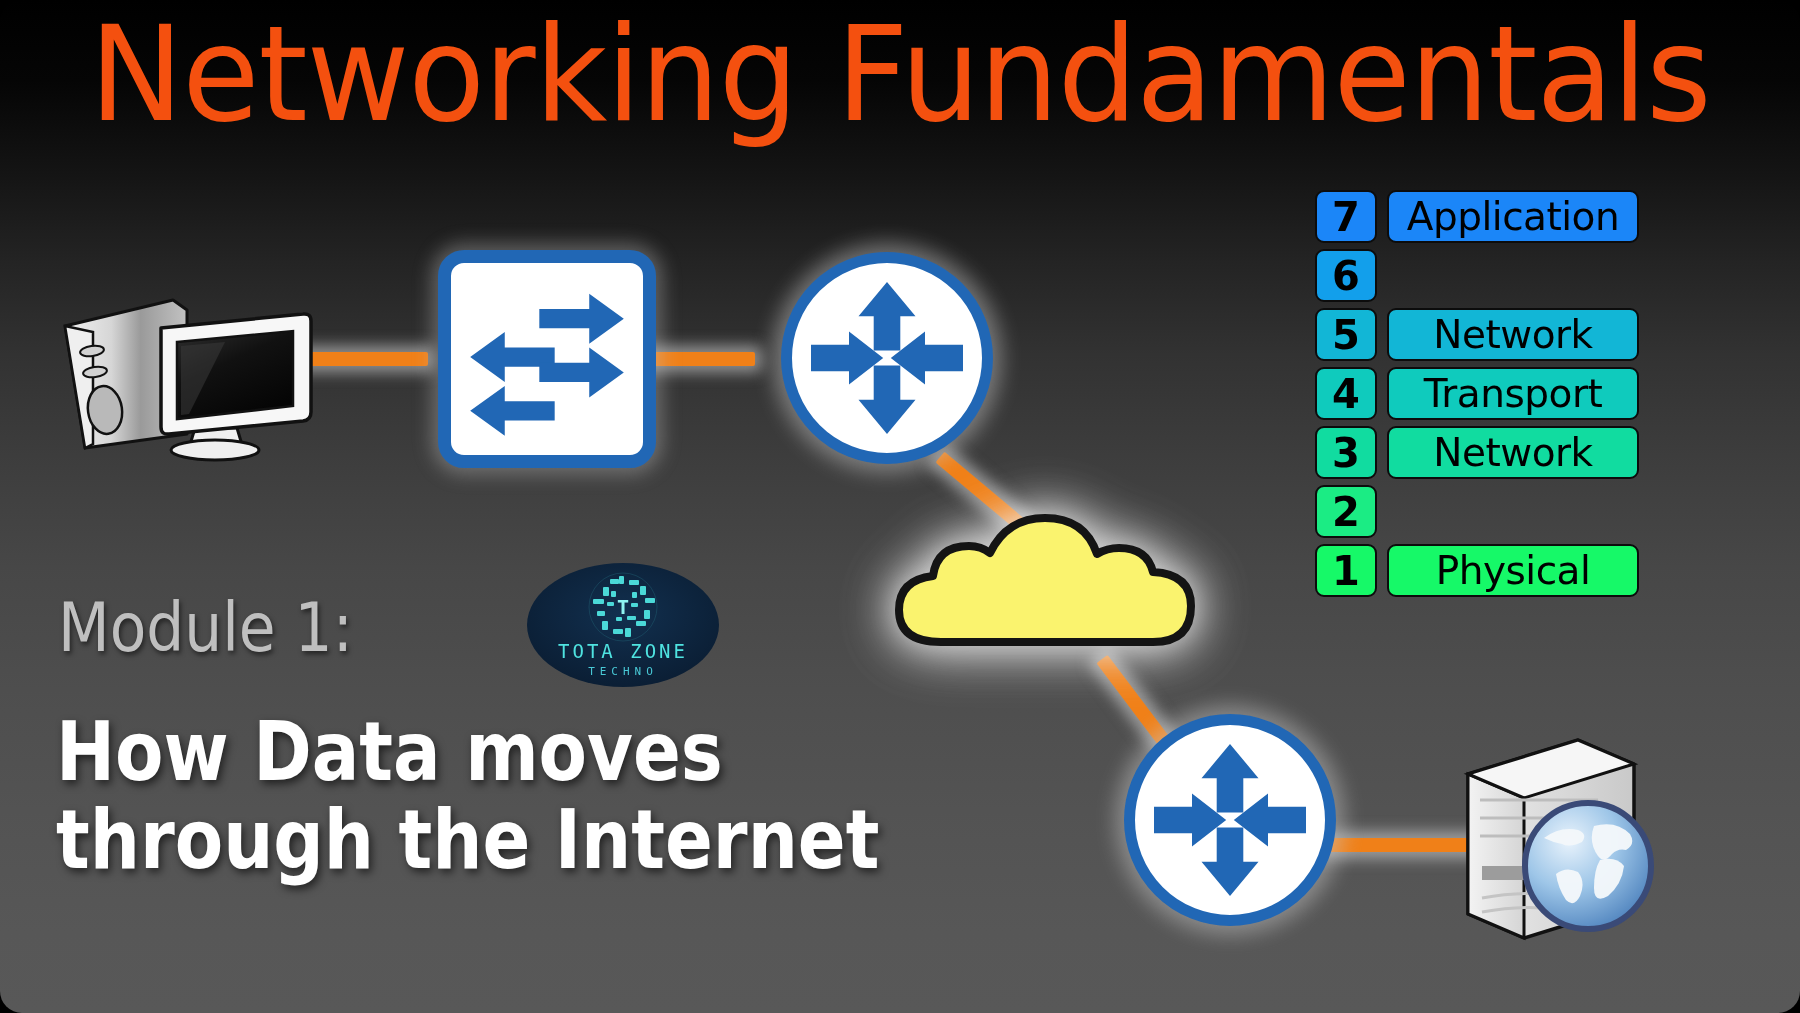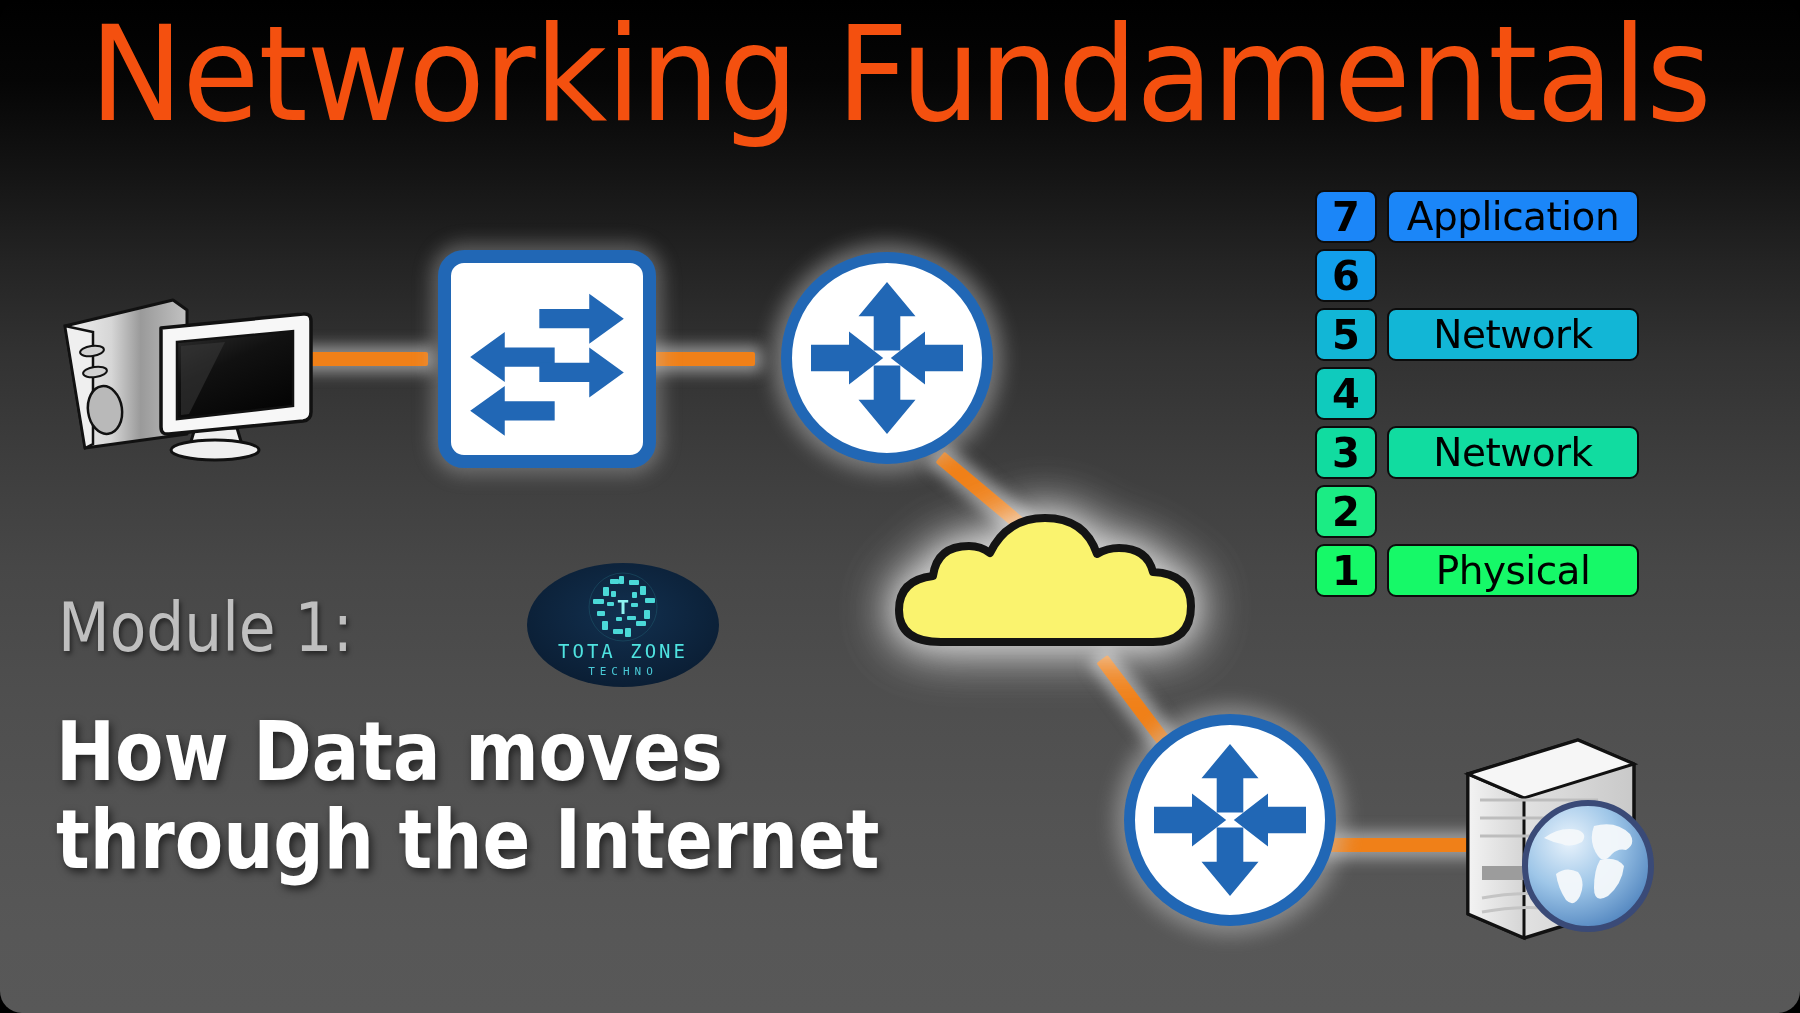--- a/index.html
+++ b/index.html
@@ -353,6 +353,7 @@
 
     <div class="osi-row">
       <div class="osi-num" style="background:#0FCBBD">4</div>
+      <div class="osi-label" style="background:#0FCBBD">Transport</div>
     </div>
 
     <div class="osi-row">

